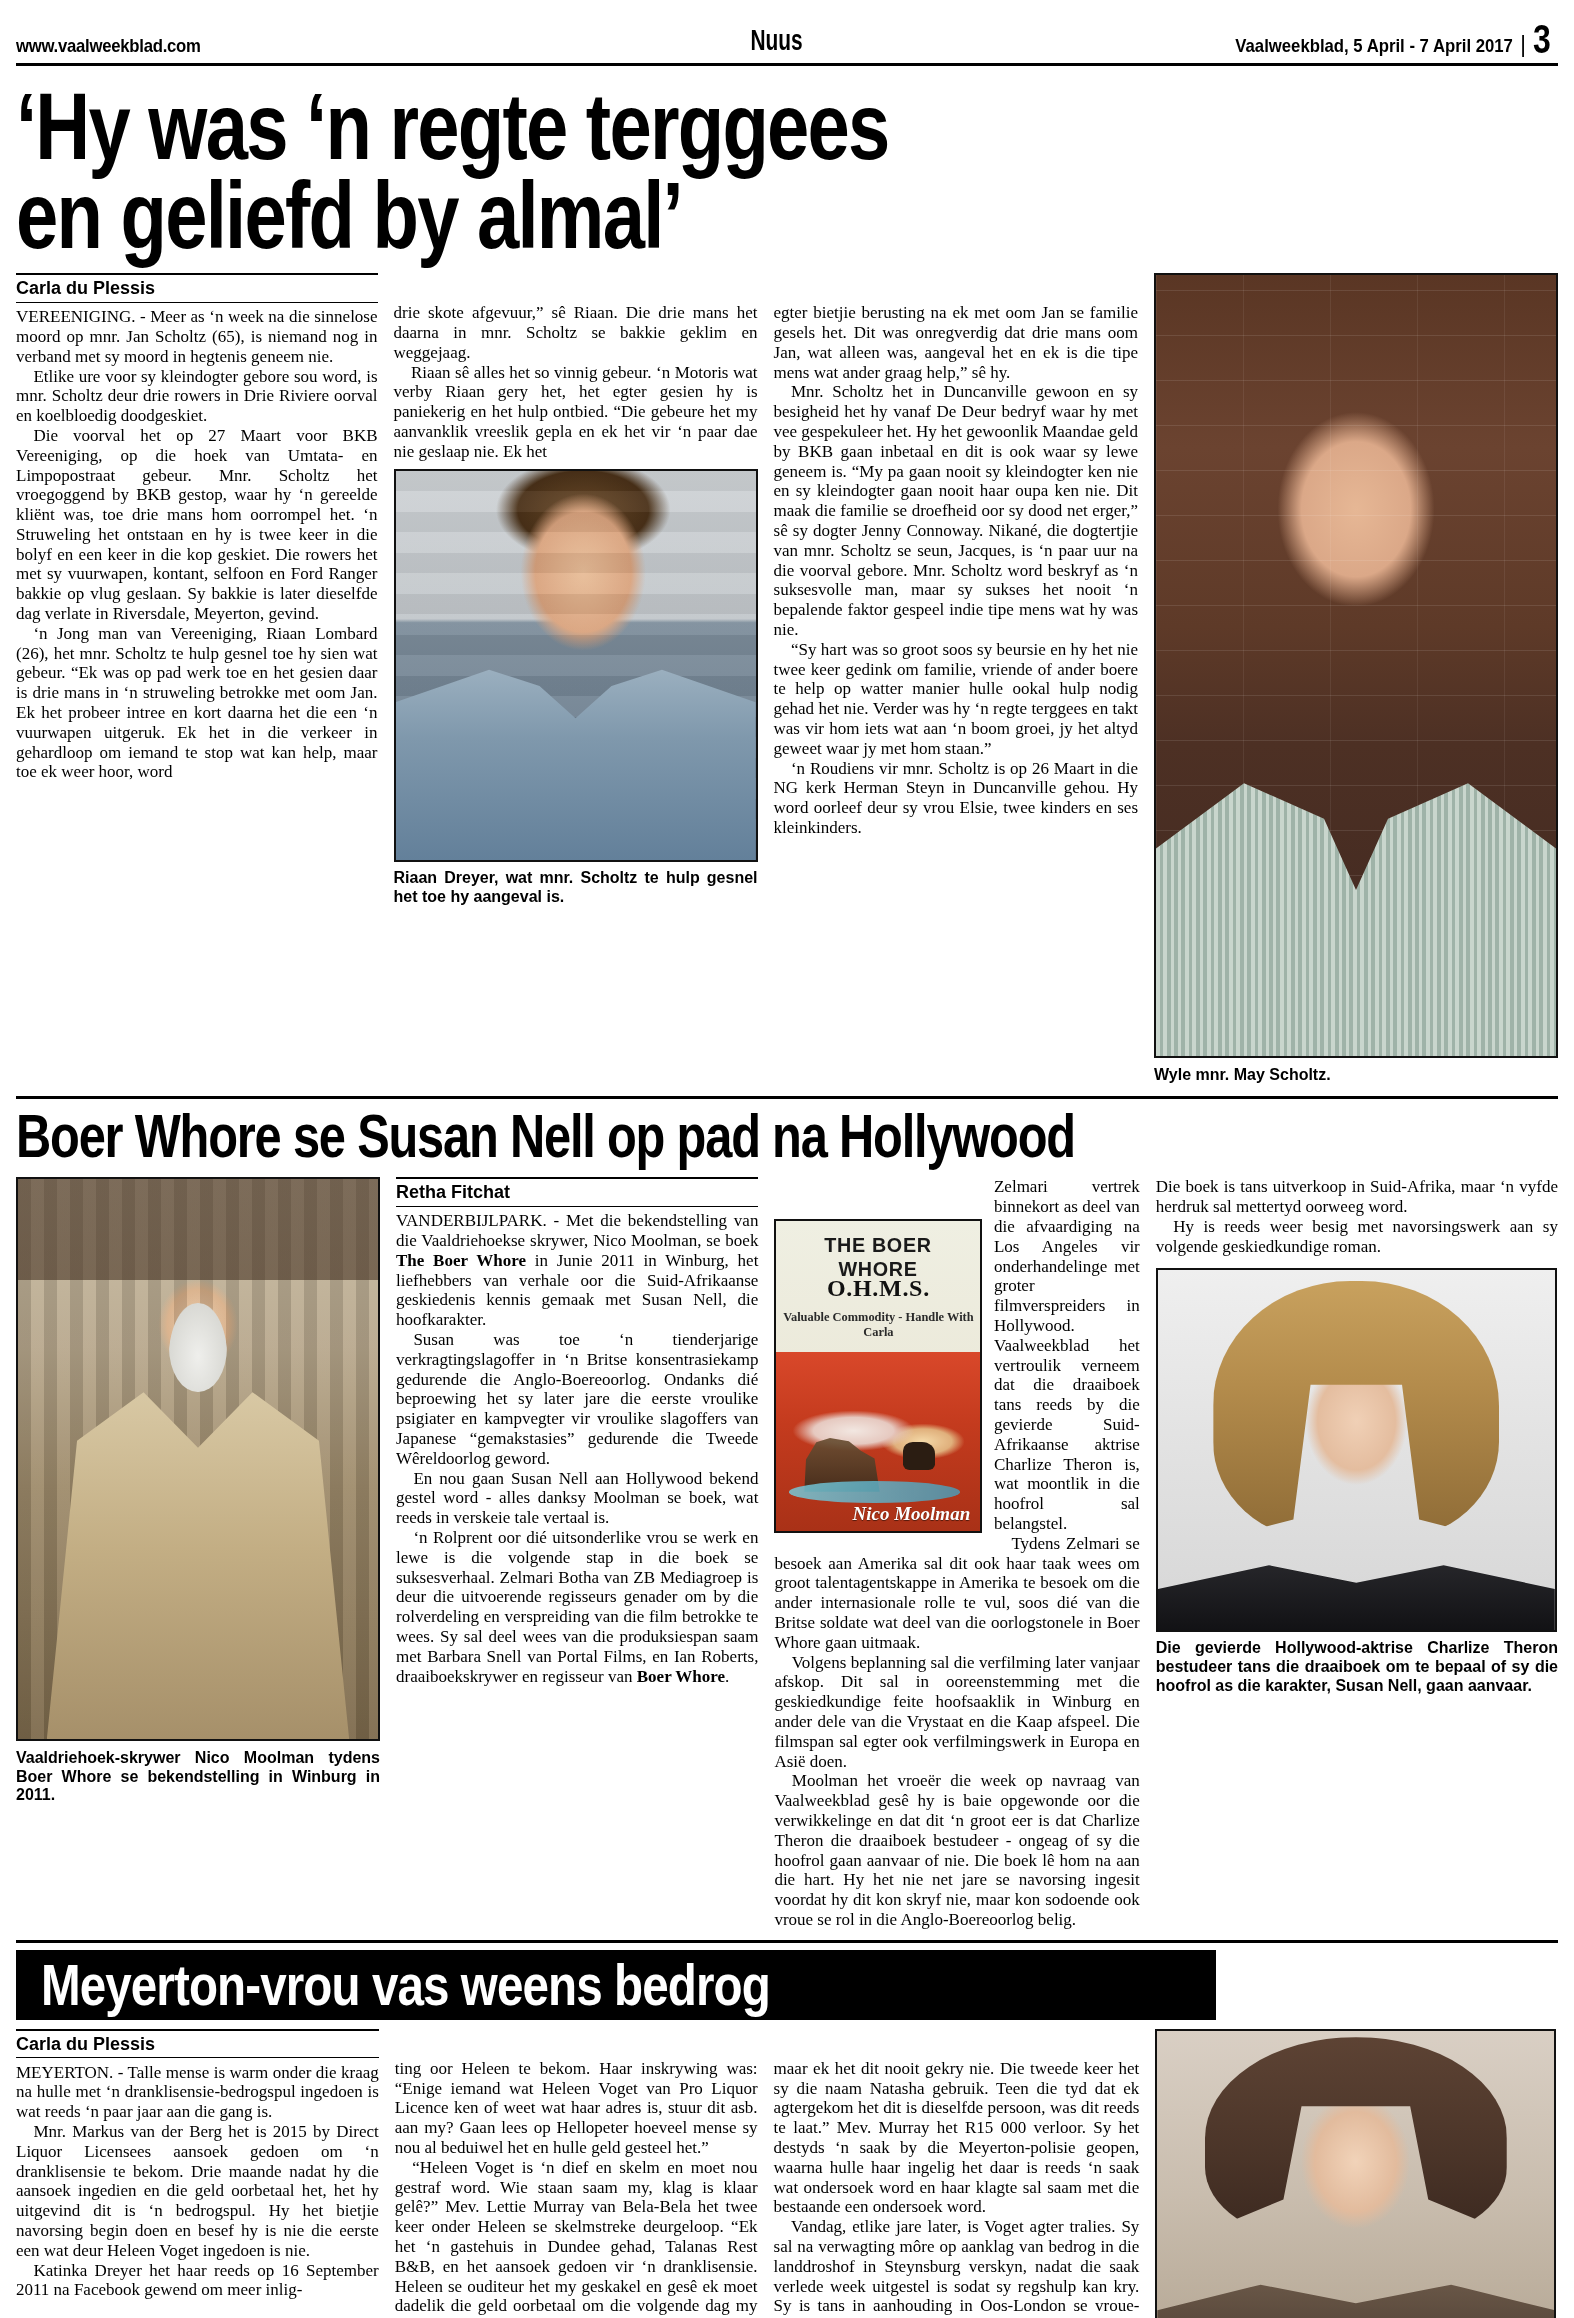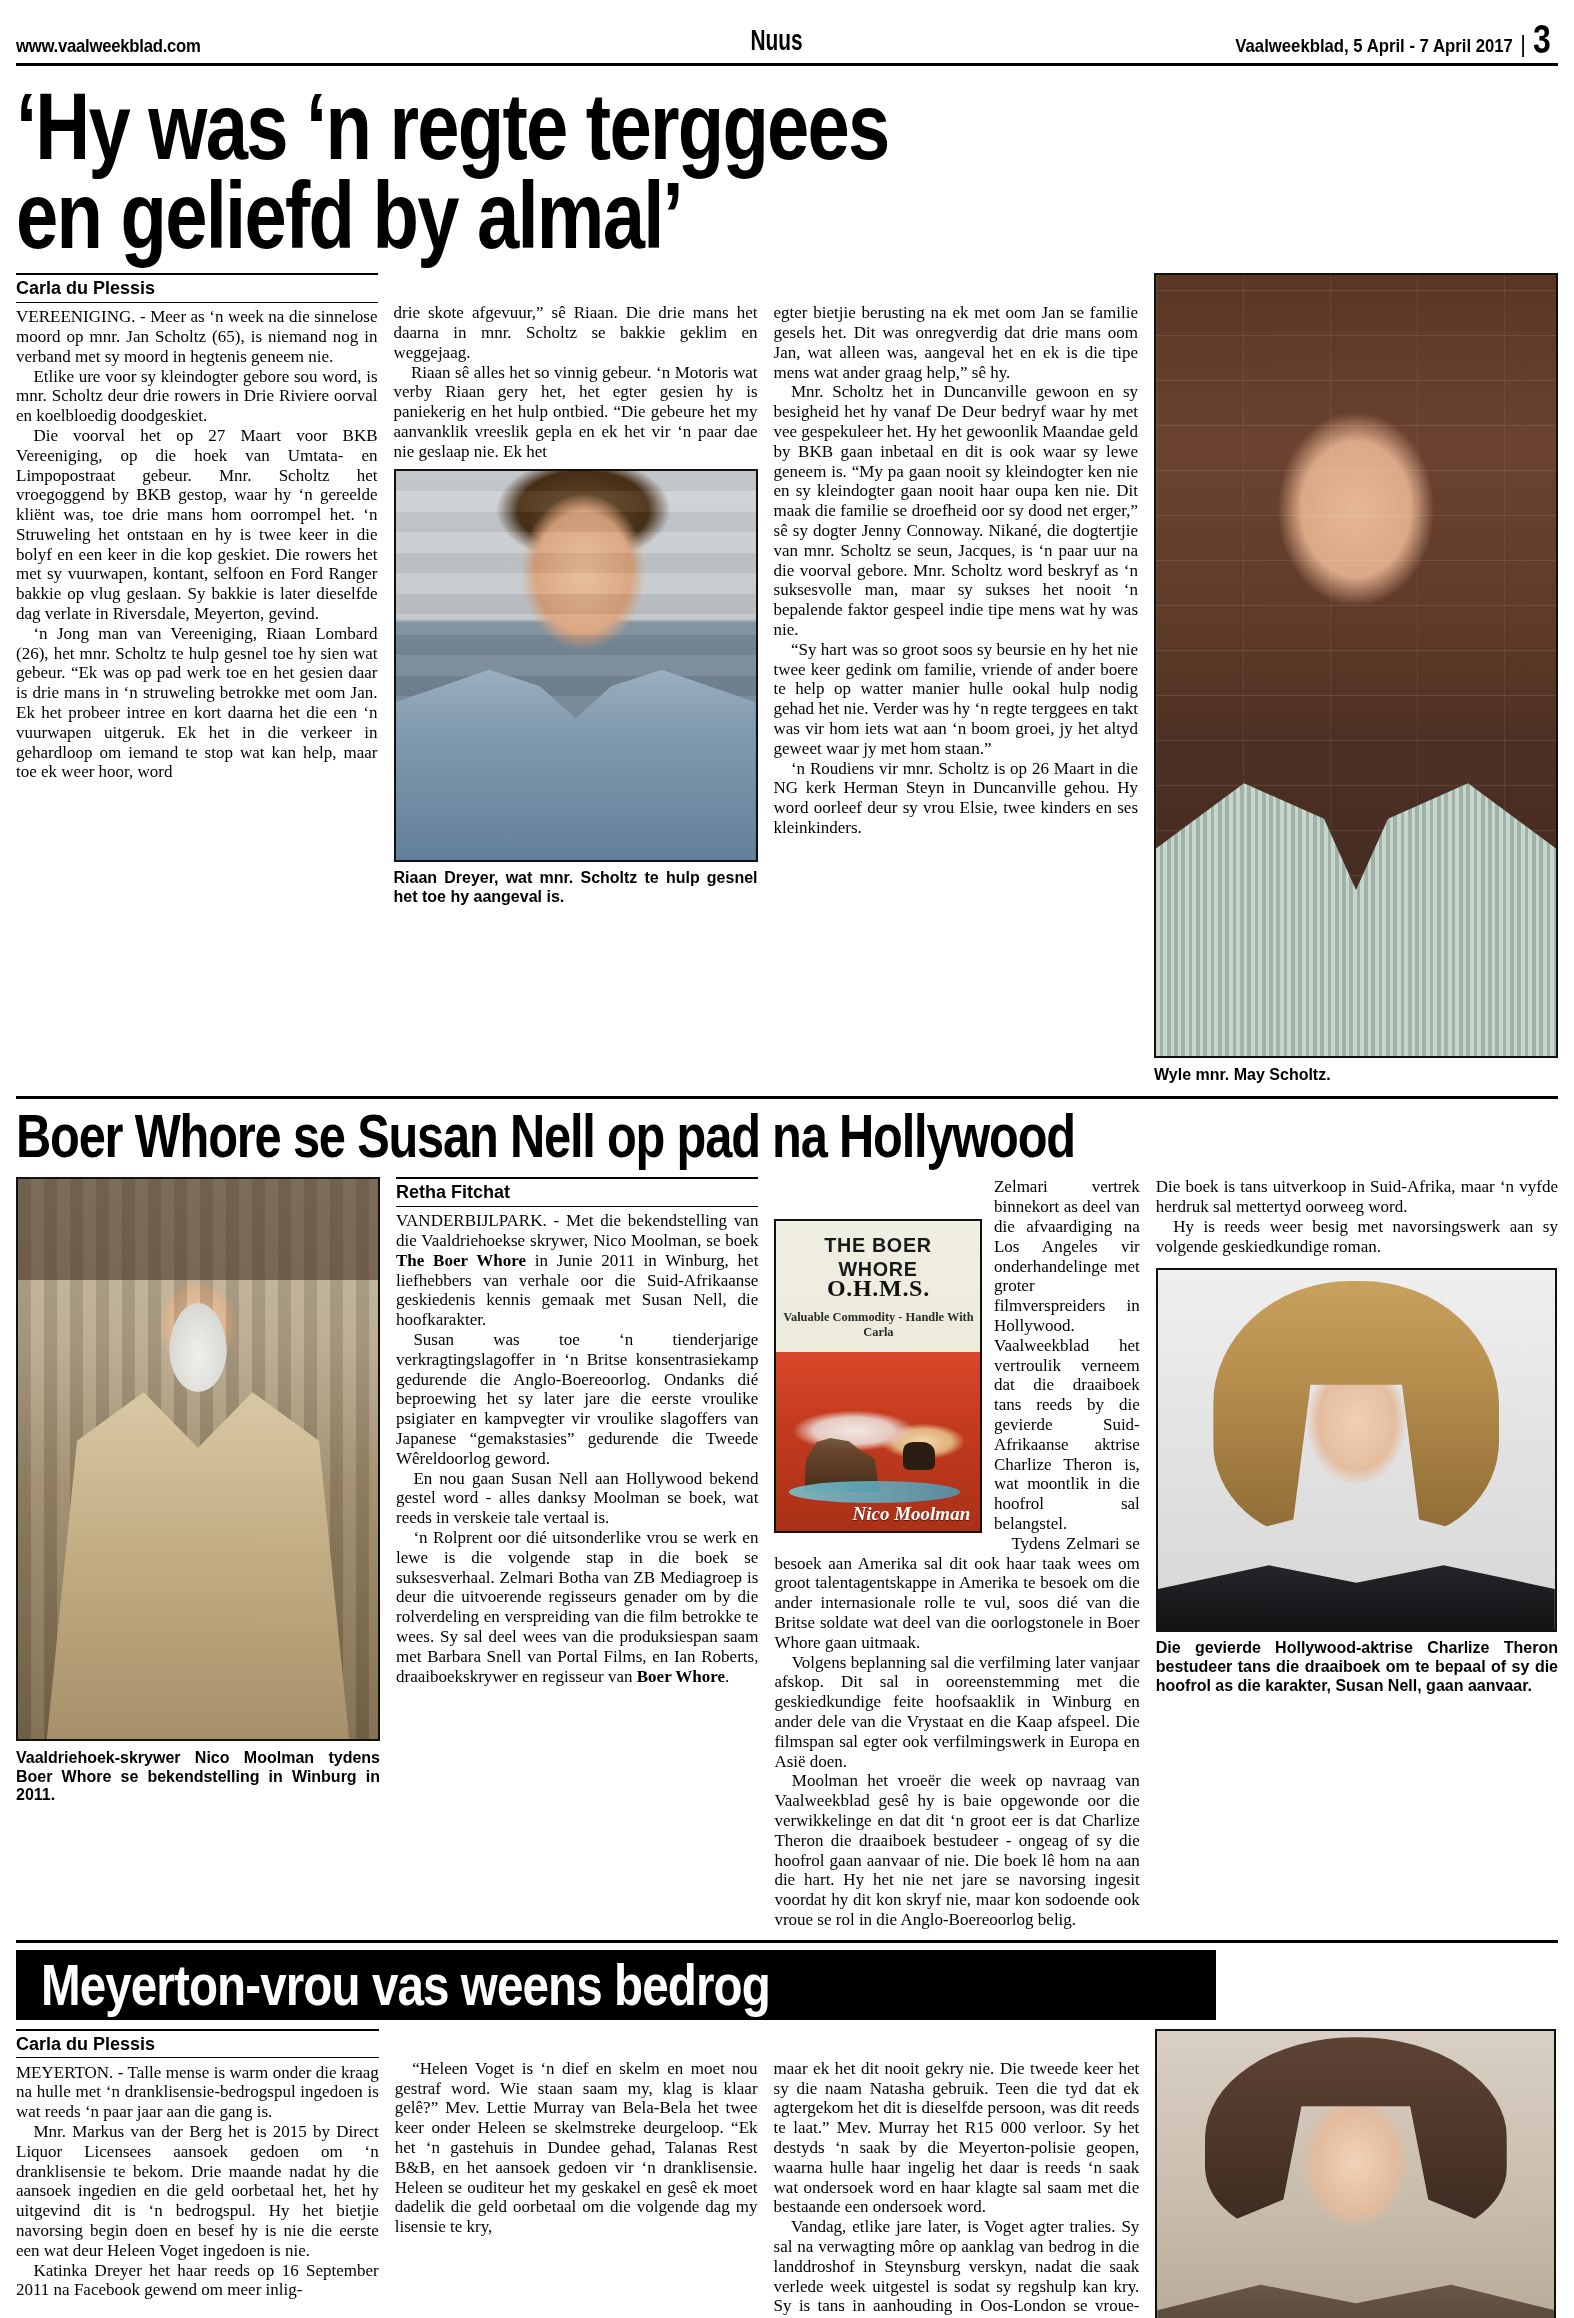--- a/index.html
+++ b/index.html
@@ -441,6 +441,7 @@
 
       <div style="width:364px;">
         <div class="col-text" style="margin-top:30px;">
+          <p class="first">ting oor Heleen te bekom. Haar inskrywing was: “Enige iemand wat Heleen Voget van Pro Liquor Licence ken of weet wat haar adres is, stuur dit asb. aan my? Gaan lees op Hellopeter hoeveel mense sy nou al beduiwel het en hulle geld gesteel het.”</p>
           <p>“Heleen Voget is ‘n dief en skelm en moet nou gestraf word. Wie staan saam my, klag is klaar gelê?” Mev. Lettie Murray van Bela-Bela het twee keer onder Heleen se skelmstreke deurgeloop. “Ek het ‘n gastehuis in Dundee gehad, Talanas Rest B&amp;B, en het aansoek gedoen vir ‘n dranklisensie. Heleen se ouditeur het my geskakel en gesê ek moet dadelik die geld oorbetaal om die volgende dag my lisensie te kry,</p>
         </div>
       </div>

